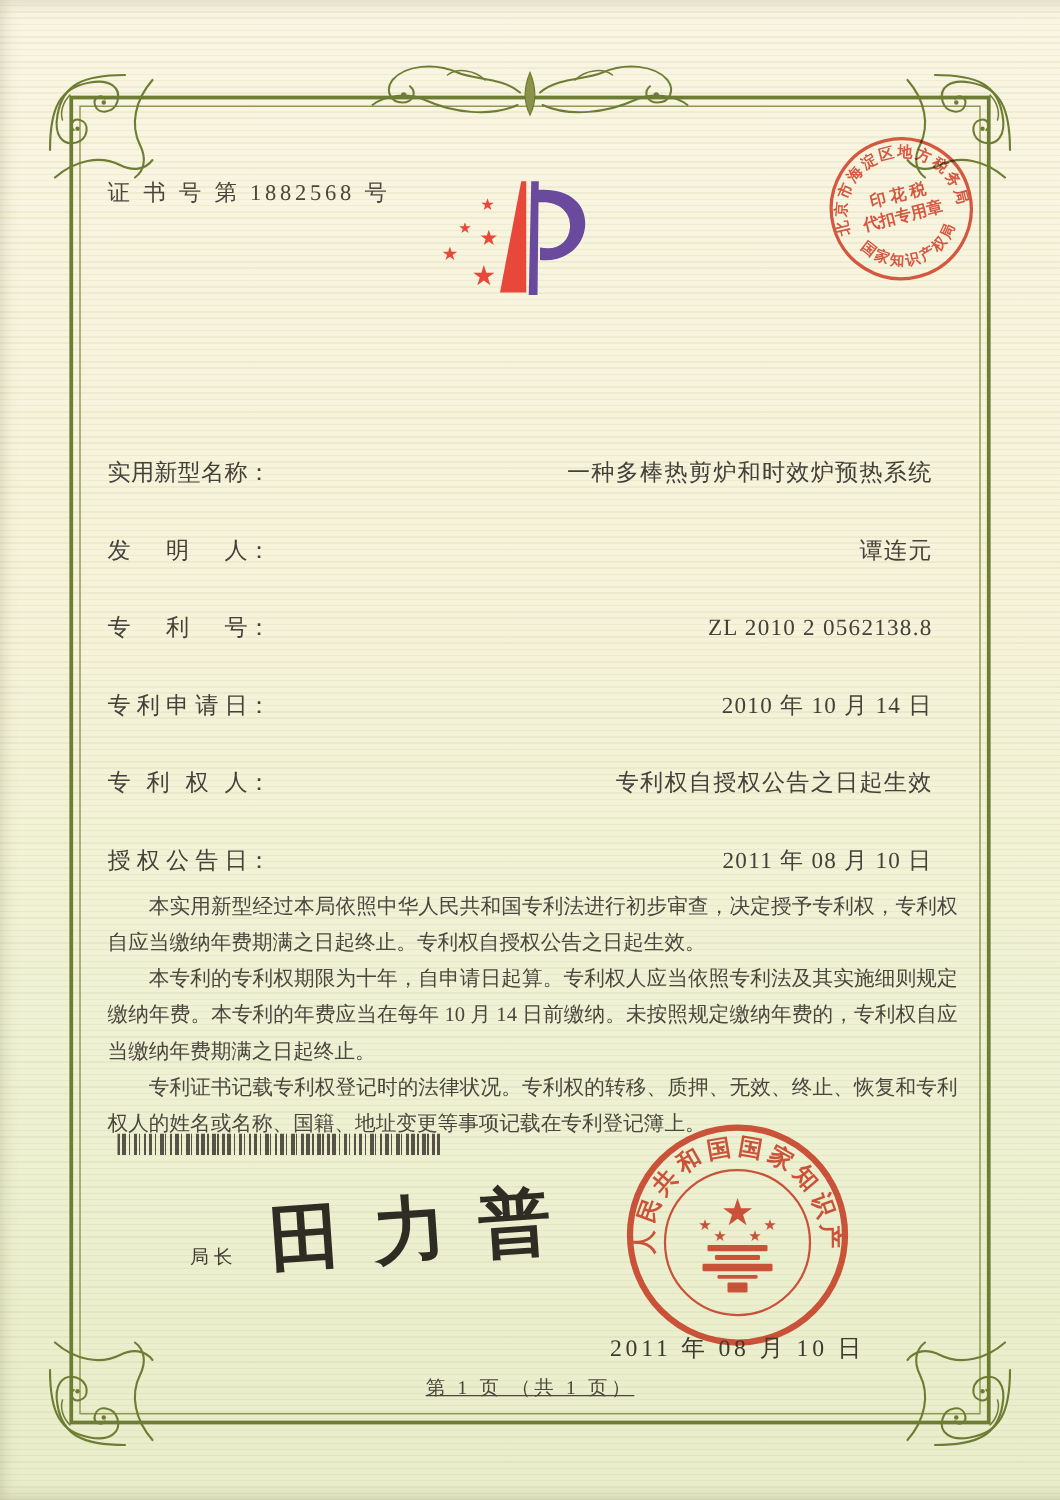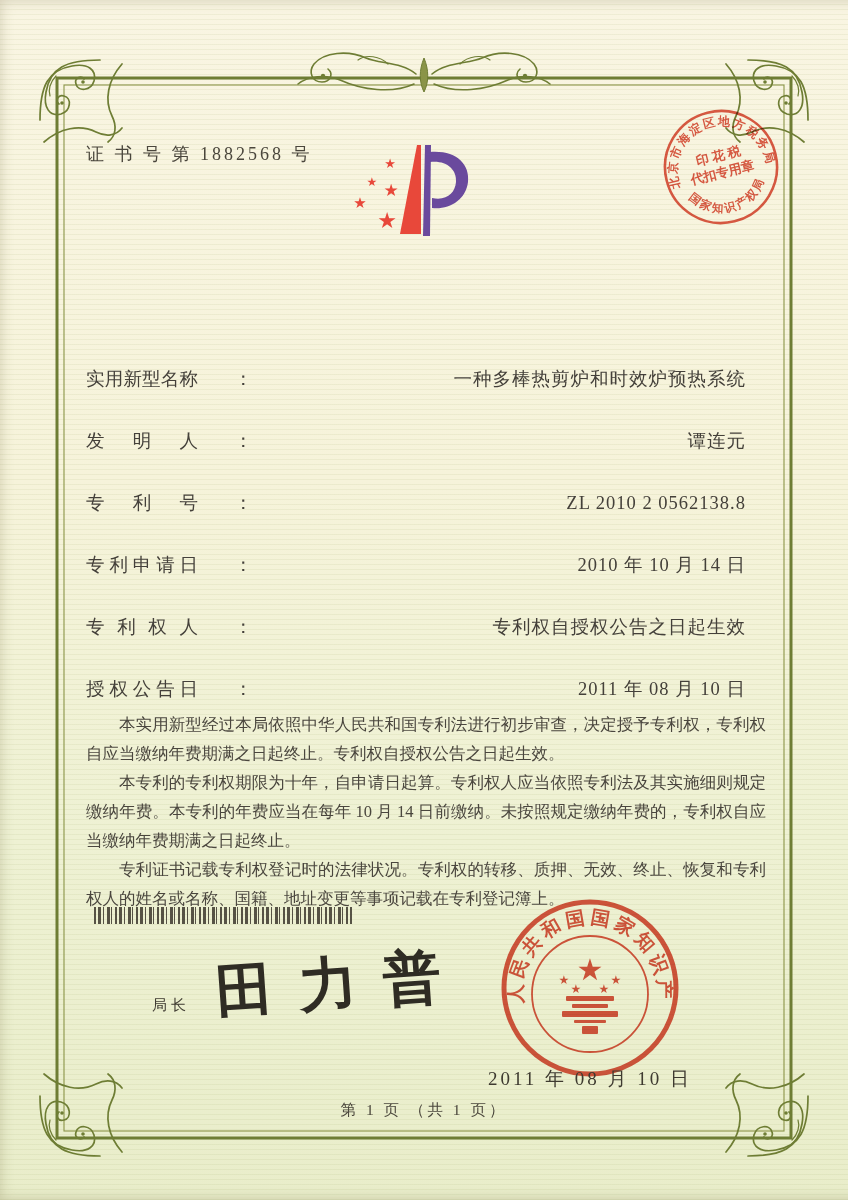--- a/index.html
+++ b/index.html
@@ -24,7 +24,7 @@
          letter-spacing:14px;color:#4b473c;}
   
   .fields{left:86px;top:366px;width:660px;display:flex;flex-direction:column;gap:36px;}
-  .field{display:flex;font-size:18.5px;line-height:26px;color:#44403a;gap:36px;}
+  .field{display:flex;font-size:18.5px;line-height:26px;color:#44403a;}
   .field .lbl{width:112px;text-align:justify;text-align-last:justify;flex:0 0 auto;}
   .field .colon{flex:0 0 auto;margin-right:6px;}
   .field .val{flex:1;letter-spacing:1px;text-align:right;}

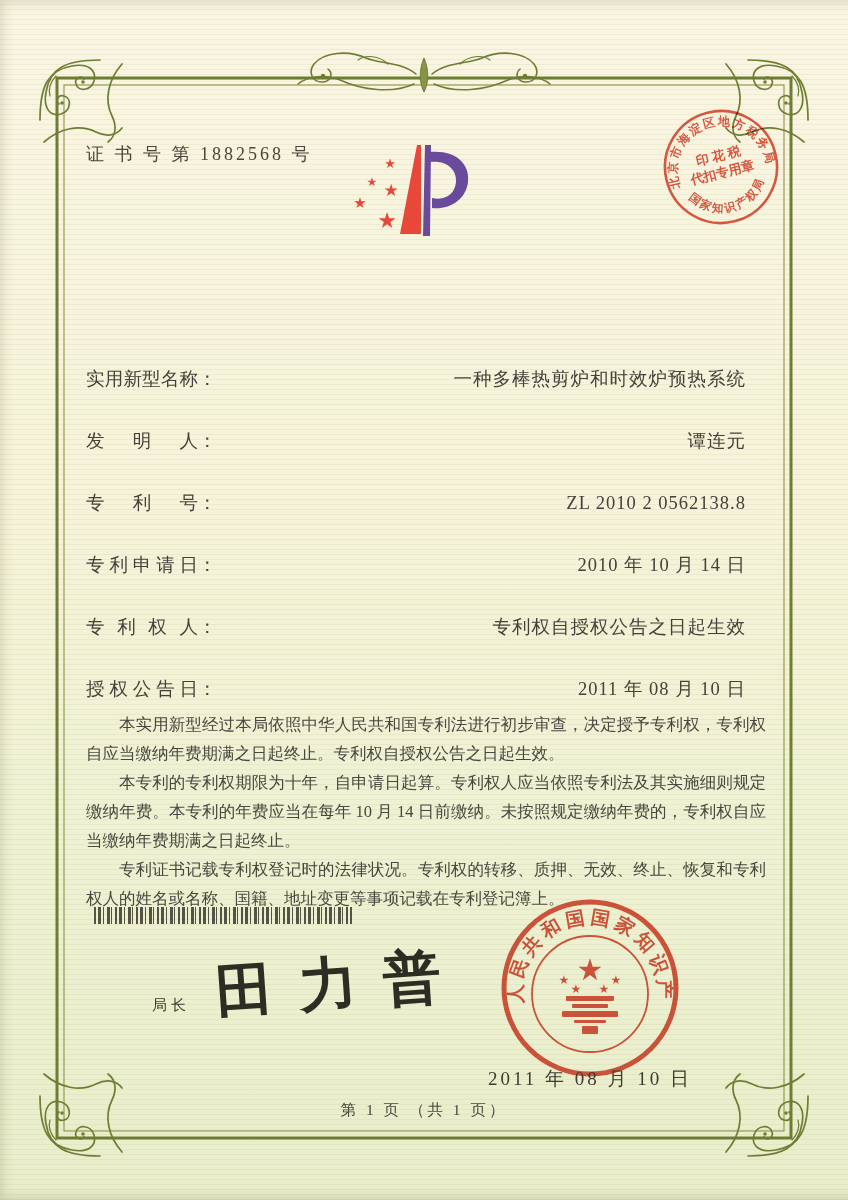--- a/index.html
+++ b/index.html
@@ -56,7 +56,7 @@
              mix-blend-mode:multiply;opacity:.9;}
   
   .footer{left:0;top:1100px;width:848px;text-align:center;font-size:15.5px;
-          letter-spacing:3px;color:#4a463c;}
+          letter-spacing:3px;color:#4a463c;text-decoration:underline;}
   .frame-svg{left:0;top:0;width:848px;height:1200px;pointer-events:none;}
   .logo{left:348px;top:140px;width:150px;height:106px;}
 </style>

